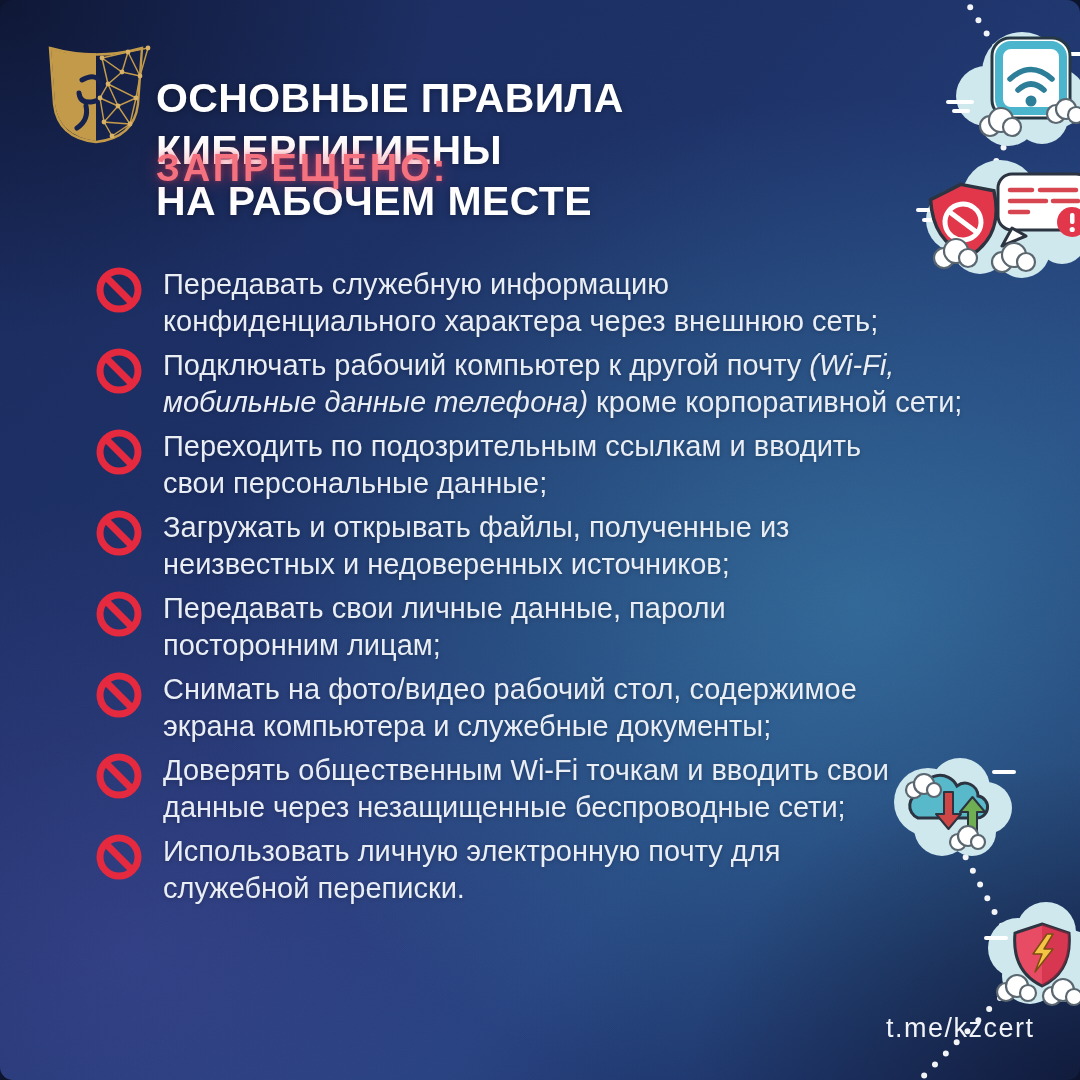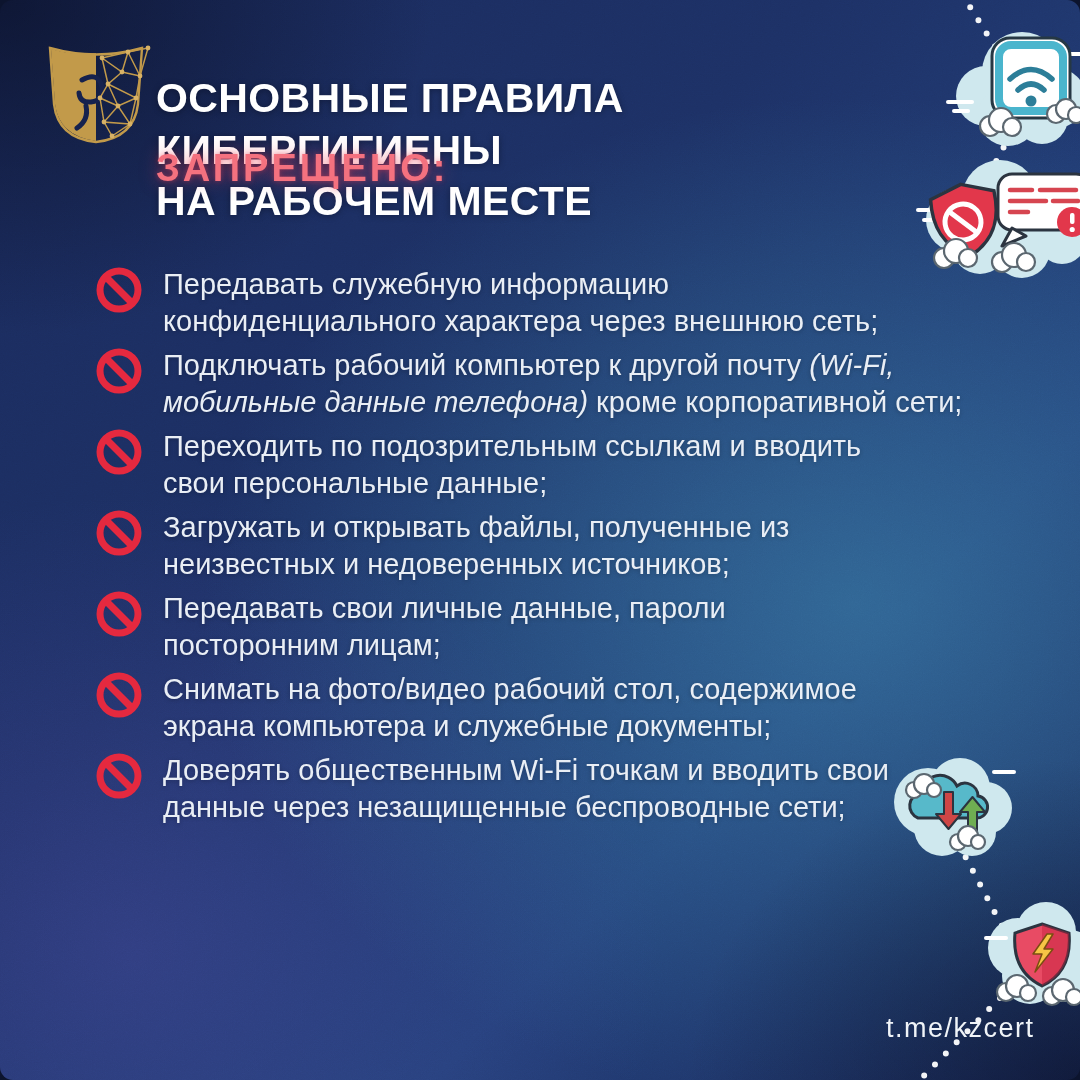--- a/index.html
+++ b/index.html
@@ -276,6 +276,14 @@
 данные через незащищенные беспроводные сети;</span></p>
     </div>
 
+    <div class="item">
+      <svg class="no-icon" viewBox="0 0 46 46">
+        <circle cx="23" cy="23" r="19" fill="none" stroke="#e5293f" stroke-width="7"></circle>
+        <line x1="10.5" y1="10.5" x2="35.5" y2="35.5" stroke="#e5293f" stroke-width="7"></line>
+      </svg>
+      <p class="item-text"><span>Использовать личную электронную почту для
+служебной переписки.</span></p>
+    </div>
   </div>
 
   <a class="footer-link">t.me/kzcert</a>

